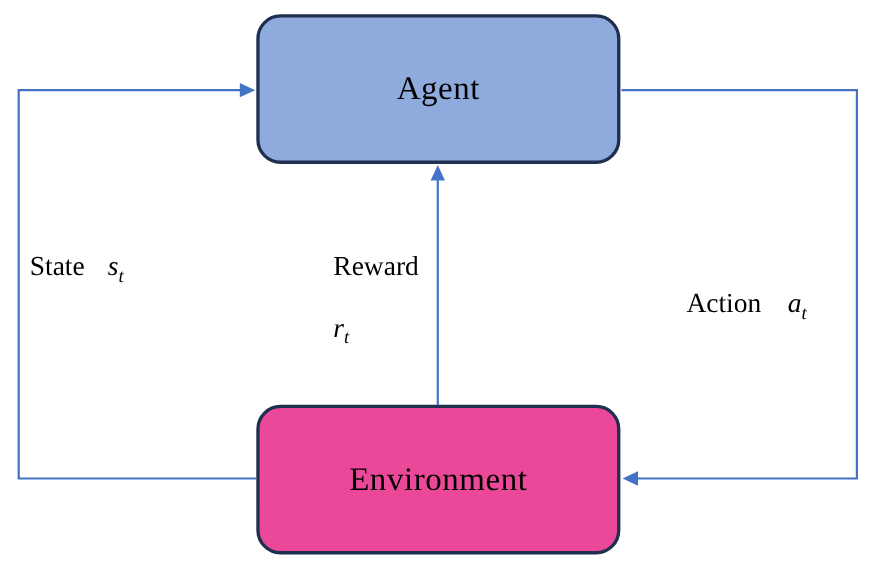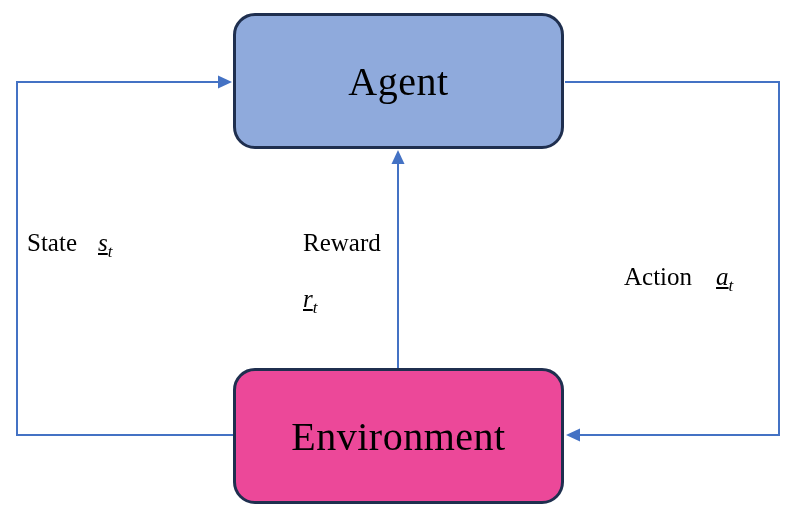--- a/index.html
+++ b/index.html
@@ -43,7 +43,7 @@
     display: flex;
     align-items: center;
     justify-content: center;
-    font-size: 40px;
+    font-size: 30px;
     letter-spacing: 0.5px;
   }
   .node-agent {

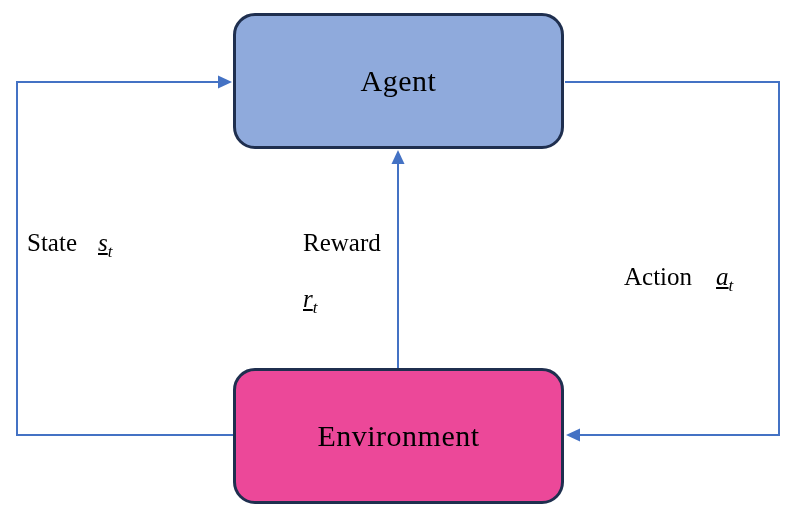--- a/index.html
+++ b/index.html
@@ -67,7 +67,6 @@
   }
   .edge-label .math {
     font-style: italic;
-    text-decoration: underline;
   }
   .edge-label .math sub {
     font-size: 17px;

